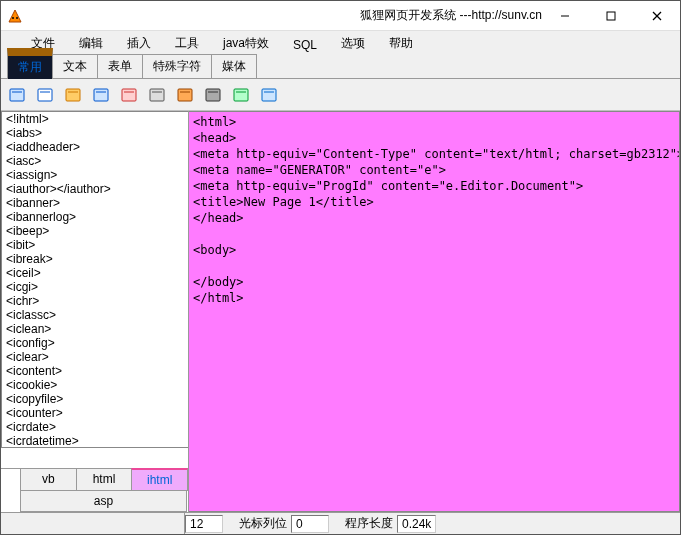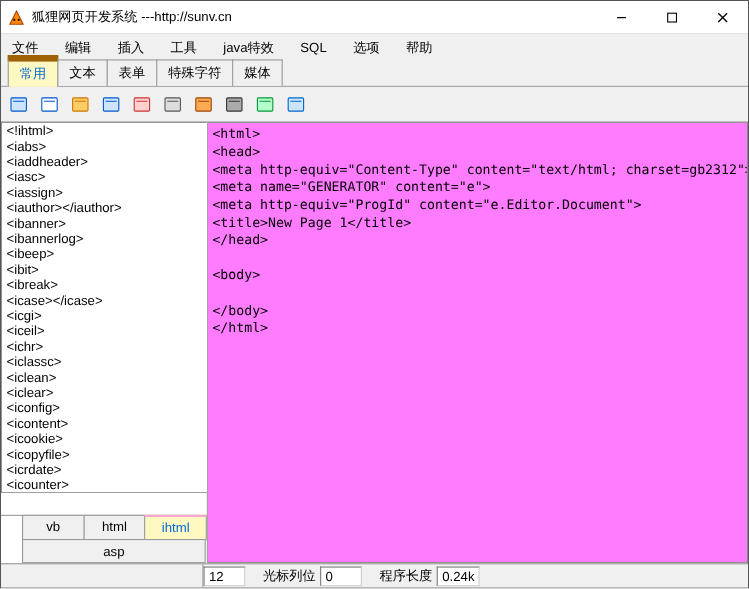--- a/index.html
+++ b/index.html
@@ -5,7 +5,7 @@
 * { margin: 0; padding: 0; box-sizing: border-box; font-family: "SimSun", "宋体", sans-serif; font-size: 12px; }
 body { background: #fff; overflow: hidden; }
 .window { width: 681px; height: 535px; border: 1px solid #555; display: flex; flex-direction: column; background: #f0f0f0; }
-.titlebar { height: 30px; display: flex; align-items: center; padding: 0 0 0 6px; background: #fff; border-bottom: 1px solid #e0e0e0; }
+.titlebar { height: 30px; display: flex; align-items: center; padding: 0 0 0 6px; background: #fff; border-bottom: 1px solid #e0e0e0; text-align: right; }
 .titlebar .app-icon { width: 16px; height: 16px; margin-right: 6px; display: inline-flex; align-items: center; justify-content: center; }
 .titlebar .title-text { flex: 1; color: #000; }
 .win-btns { display: flex; height: 100%; }

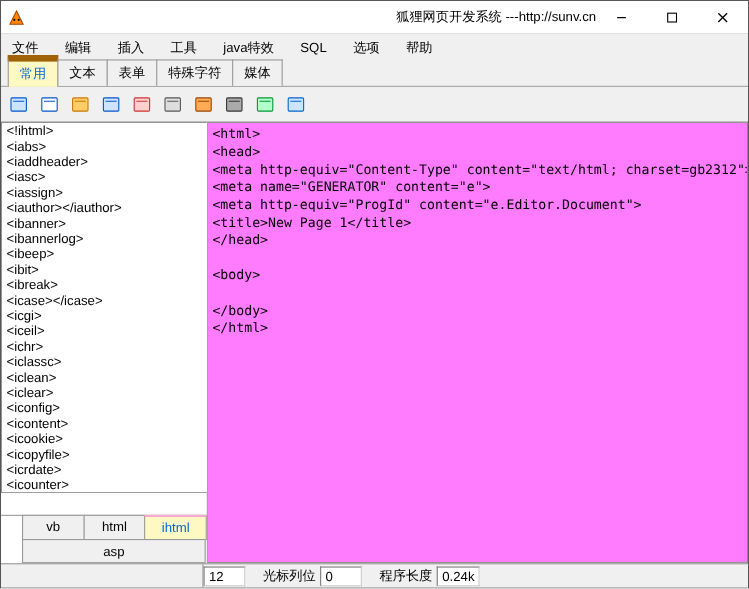--- a/index.html
+++ b/index.html
@@ -10,7 +10,7 @@
 .titlebar .title-text { flex: 1; color: #000; }
 .win-btns { display: flex; height: 100%; }
 .win-btn { width: 46px; display: flex; align-items: center; justify-content: center; font-family: Arial; font-size: 14px; color: #333; }
-.menubar { height: 24px; display: flex; align-items: center; padding: 0 0; background: #f0f0f0; gap: 4px; }
+.menubar { height: 24px; display: flex; align-items: flex-end; padding: 0 20px; background: #f0f0f0; gap: 4px; }
 .menu-item { padding: 3px 10px; color: #000; }
 .tabstrip { height: 24px; display: flex; align-items: flex-end; padding: 0 6px; background: #f0f0f0; border-bottom: 1px solid #999; }
 .tab { padding: 3px 10px; border: 1px solid #999; border-bottom: none; background: #f0f0f0; margin-right: -1px; position: relative; }

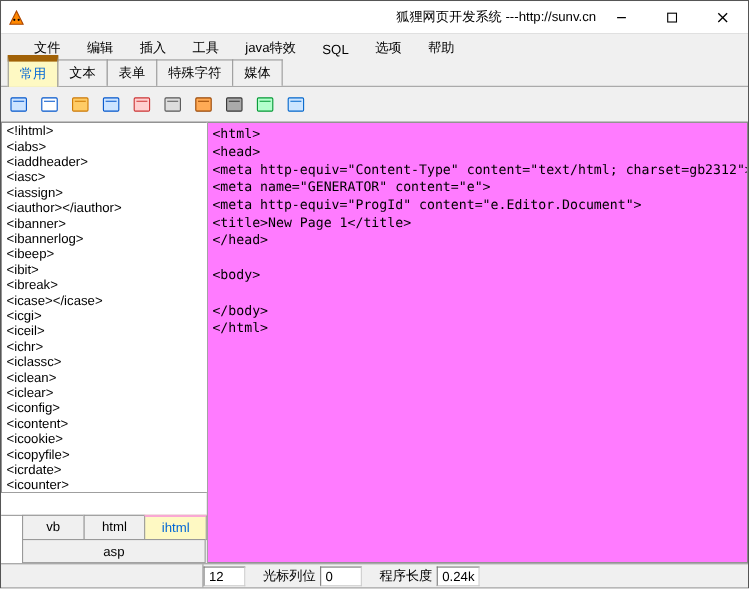--- a/index.html
+++ b/index.html
@@ -14,7 +14,7 @@
 .menu-item { padding: 3px 10px; color: #000; }
 .tabstrip { height: 24px; display: flex; align-items: flex-end; padding: 0 6px; background: #f0f0f0; border-bottom: 1px solid #999; }
 .tab { padding: 3px 10px; border: 1px solid #999; border-bottom: none; background: #f0f0f0; margin-right: -1px; position: relative; }
-.tab.active { background: #fef9c3; border-top: 6px solid #a16207; color: #0066d6; z-index: 2; top: 1px; margin-top: 44px; }
+.tab.active { background: #0f172a; border-top: 8px solid #a16207; color: #0066d6; z-index: 2; top: 1px; margin-top: 44px; }
 .toolbar { height: 32px; display: flex; align-items: center; padding: 0 6px; background: #f0f0f0; gap: 8px; border-bottom: 1px solid #c0c0c0; }
 .tool-icon { width: 20px; height: 20px; display: flex; align-items: center; justify-content: center; }
 .main { flex: 1; display: flex; min-height: 0; background: #fff; }

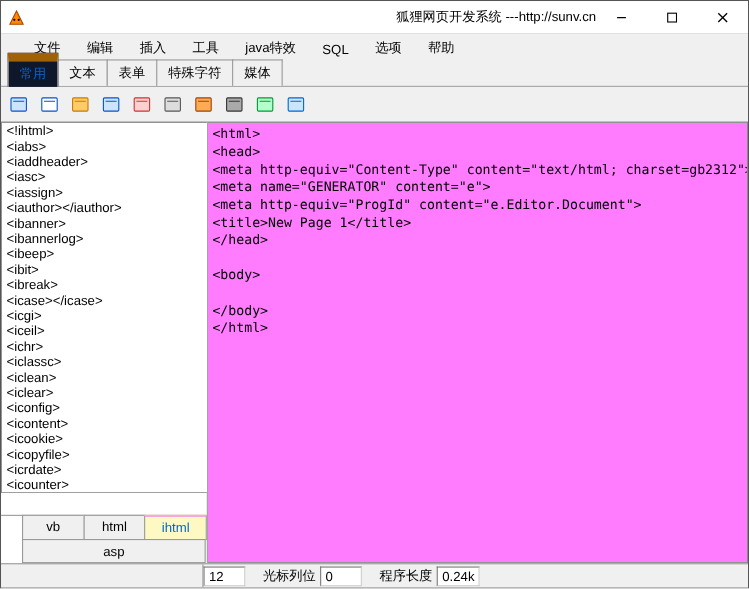--- a/index.html
+++ b/index.html
@@ -162,7 +162,6 @@
           <div class="taglist-item">&lt;ibeep&gt;</div>
           <div class="taglist-item">&lt;ibit&gt;</div>
           <div class="taglist-item">&lt;ibreak&gt;</div>
-          <div class="taglist-item">&lt;icase&gt;&lt;/icase&gt;</div>
           <div class="taglist-item">&lt;icgi&gt;</div>
           <div class="taglist-item">&lt;iceil&gt;</div>
           <div class="taglist-item">&lt;ichr&gt;</div>

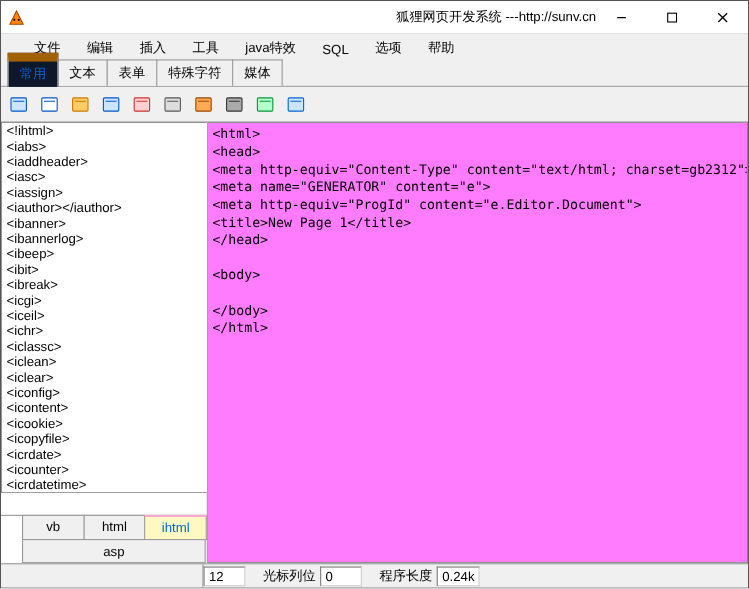--- a/index.html
+++ b/index.html
@@ -162,8 +162,8 @@
           <div class="taglist-item">&lt;ibeep&gt;</div>
           <div class="taglist-item">&lt;ibit&gt;</div>
           <div class="taglist-item">&lt;ibreak&gt;</div>
+          <div class="taglist-item">&lt;iceil&gt;</div>
           <div class="taglist-item">&lt;icgi&gt;</div>
-          <div class="taglist-item">&lt;iceil&gt;</div>
           <div class="taglist-item">&lt;ichr&gt;</div>
           <div class="taglist-item">&lt;iclassc&gt;</div>
           <div class="taglist-item">&lt;iclean&gt;</div>

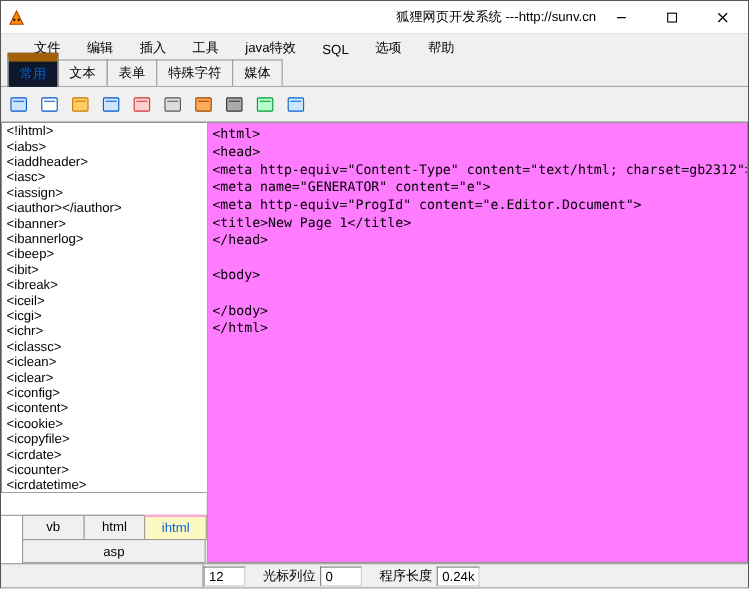--- a/index.html
+++ b/index.html
@@ -167,8 +167,8 @@
           <div class="taglist-item">&lt;ichr&gt;</div>
           <div class="taglist-item">&lt;iclassc&gt;</div>
           <div class="taglist-item">&lt;iclean&gt;</div>
+          <div class="taglist-item">&lt;iconfig&gt;</div>
           <div class="taglist-item">&lt;iclear&gt;</div>
-          <div class="taglist-item">&lt;iconfig&gt;</div>
           <div class="taglist-item">&lt;icontent&gt;</div>
           <div class="taglist-item">&lt;icookie&gt;</div>
           <div class="taglist-item">&lt;icopyfile&gt;</div>

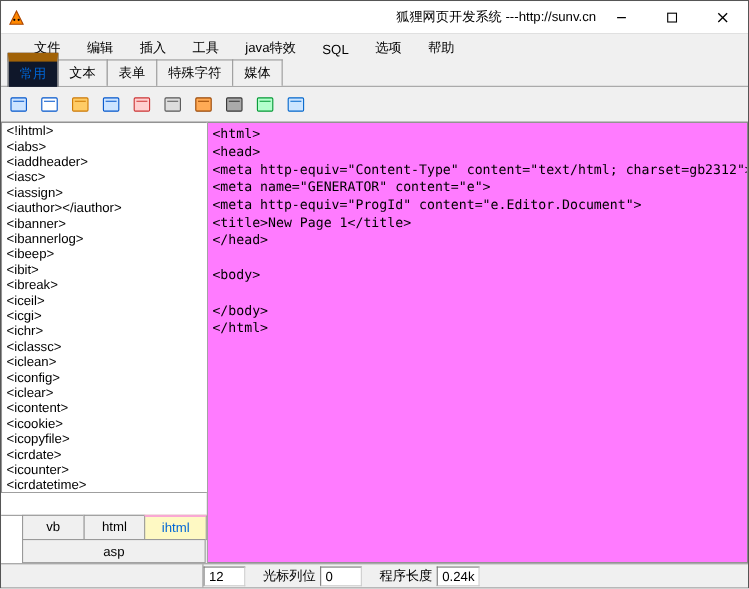--- a/index.html
+++ b/index.html
@@ -172,8 +172,8 @@
           <div class="taglist-item">&lt;icontent&gt;</div>
           <div class="taglist-item">&lt;icookie&gt;</div>
           <div class="taglist-item">&lt;icopyfile&gt;</div>
+          <div class="taglist-item">&lt;icounter&gt;</div>
           <div class="taglist-item">&lt;icrdate&gt;</div>
-          <div class="taglist-item">&lt;icounter&gt;</div>
           <div class="taglist-item">&lt;icrdatetime&gt;</div>
         </div>
       <div class="lang-tabs" id="langtabs">

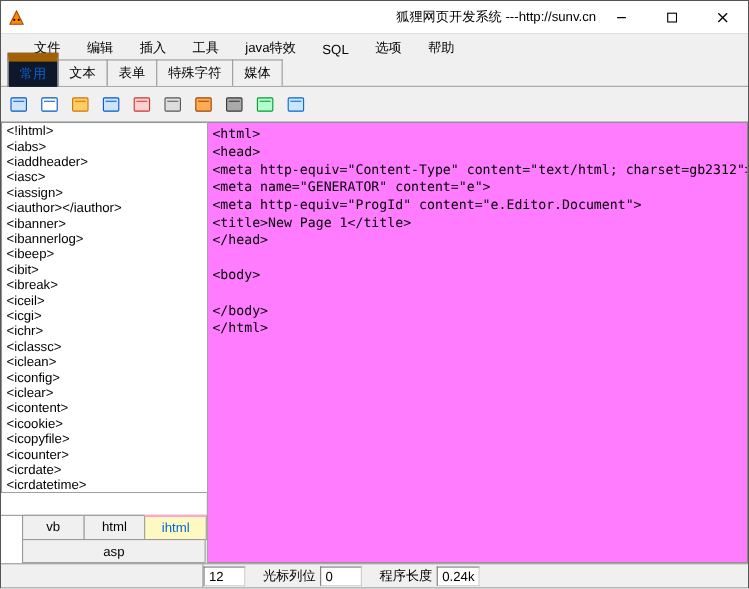--- a/index.html
+++ b/index.html
@@ -23,7 +23,7 @@
 .taglist-item { padding: 0 4px; line-height: 14px; color: #000; white-space: nowrap; text-align: left; }
 .lang-tabs { display: flex; flex-wrap: wrap; border-top: 1px solid #999; padding-left: 20px; }
 .lang-tab { flex: 1; min-width: 55px; text-align: center; padding: 3px 6px; border: 1px solid #999; background: #f0f0f0; margin: -1px 0 0 -1px; }
-.lang-tab.active { background: #fef9c3; color: #0066d6; border-top: 2px solid #f9a8d4; }
+.lang-tab.active { background: #f0abfc; color: #0066d6; border-top: 2px solid #ec4899; }
 .lang-tab.full { flex: 0 0 100%; }
 .editor { flex: 1; background: #ff7bff; padding: 2px 4px; color: #000; font-family: "SimSun", monospace; line-height: 16px; white-space: pre; overflow: auto; border: 1px solid #888; border-left: none; }
 .statusbar { height: 22px; display: flex; align-items: center; background: #f0f0f0; border-top: 1px solid #999; }

